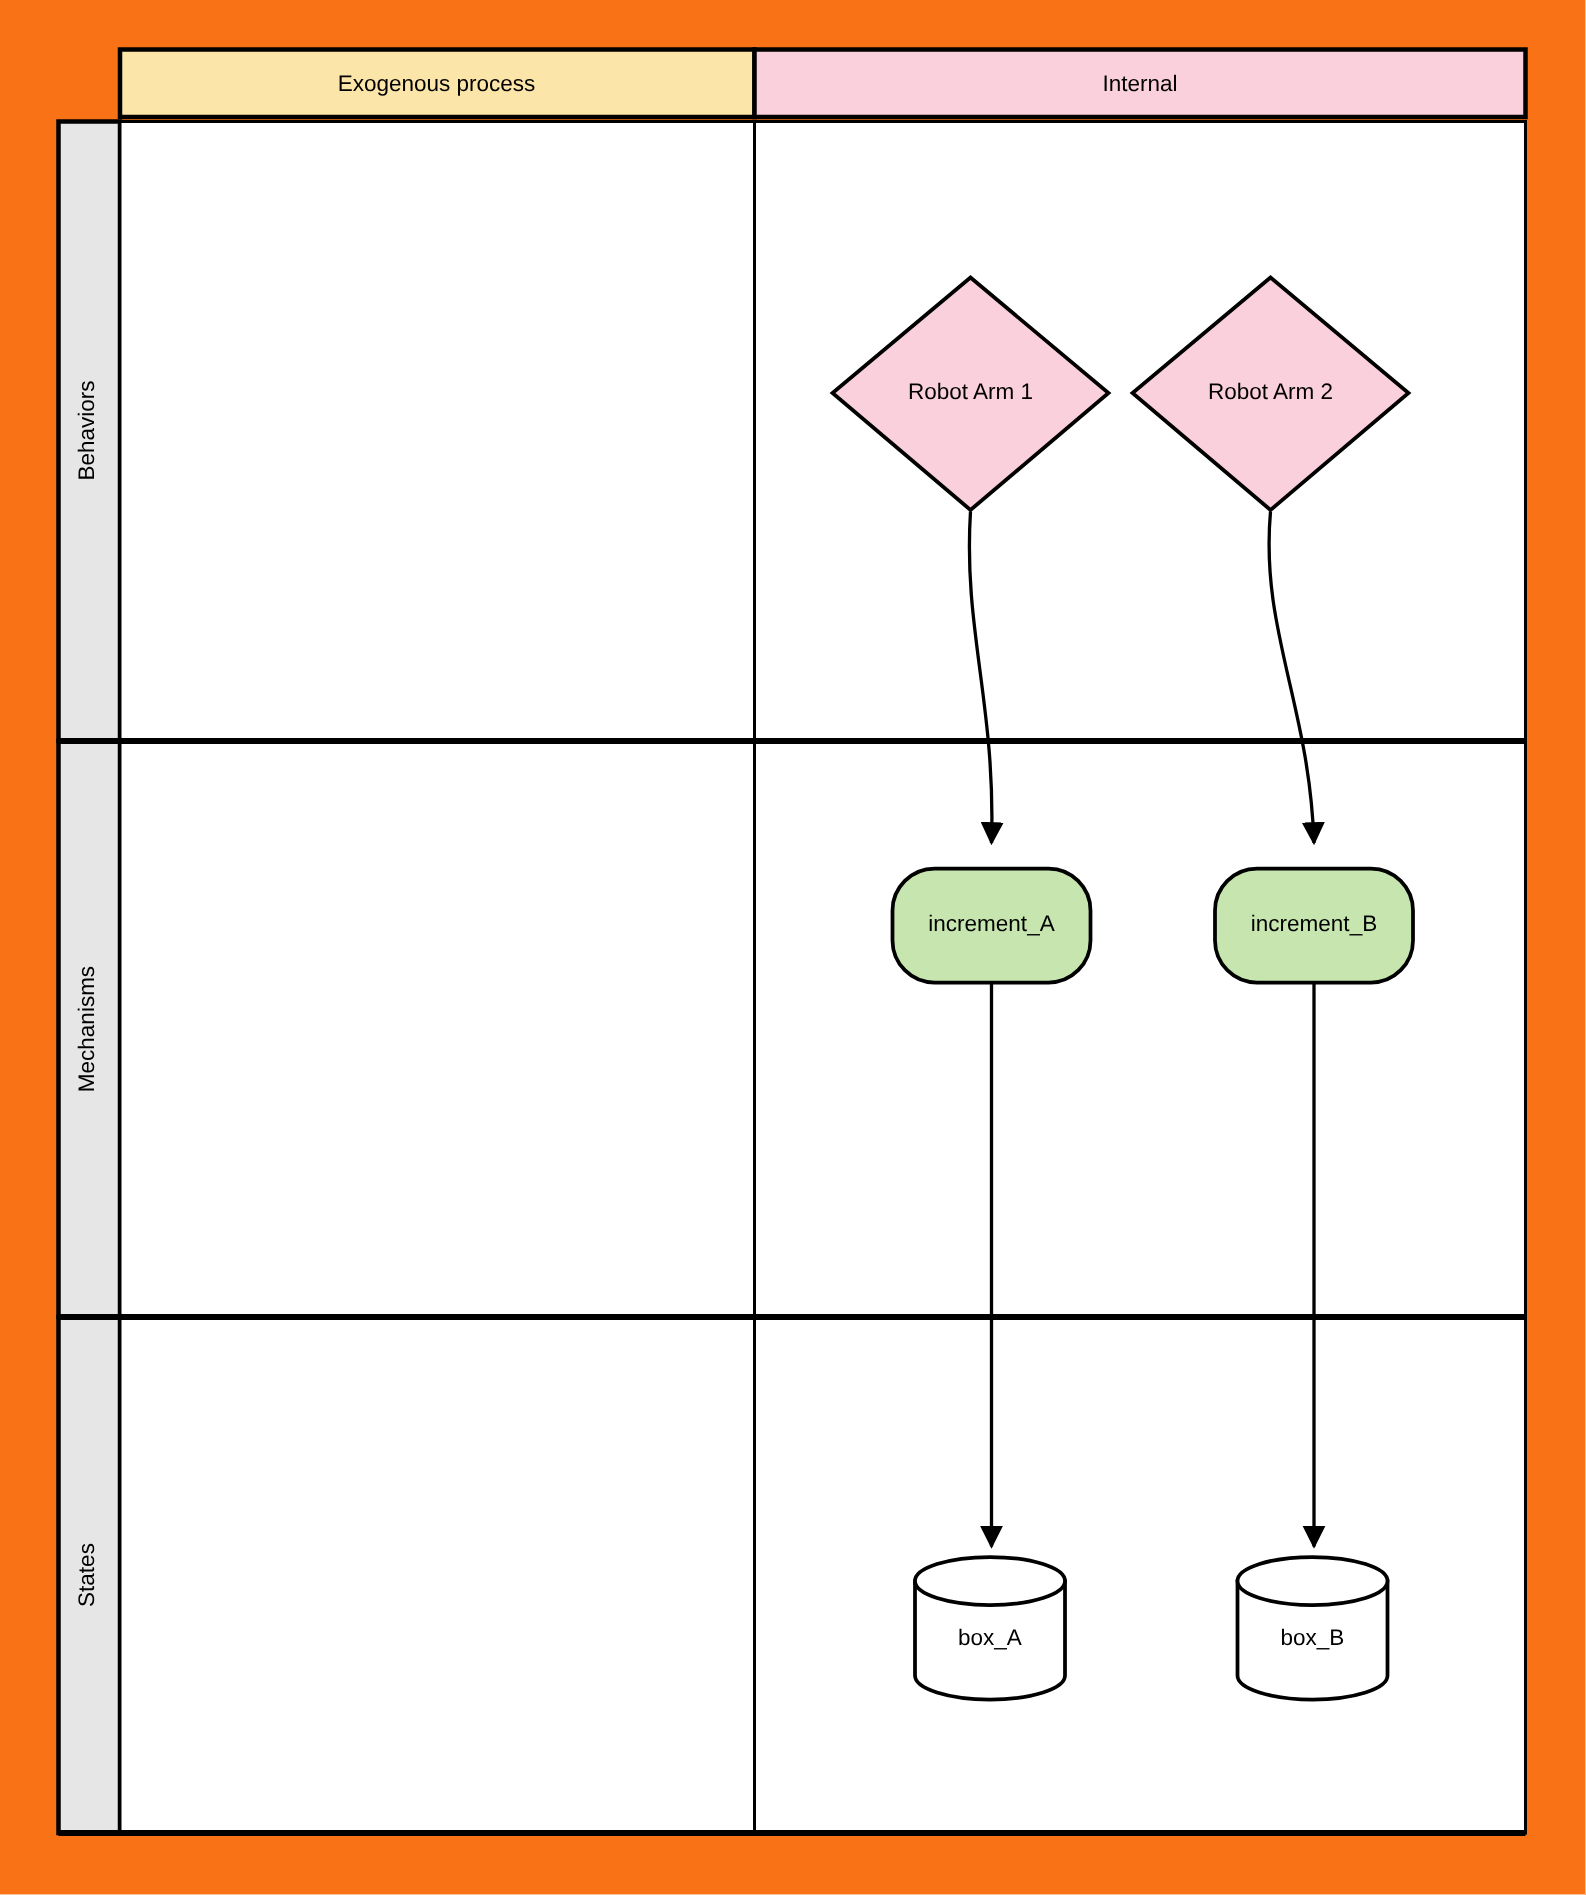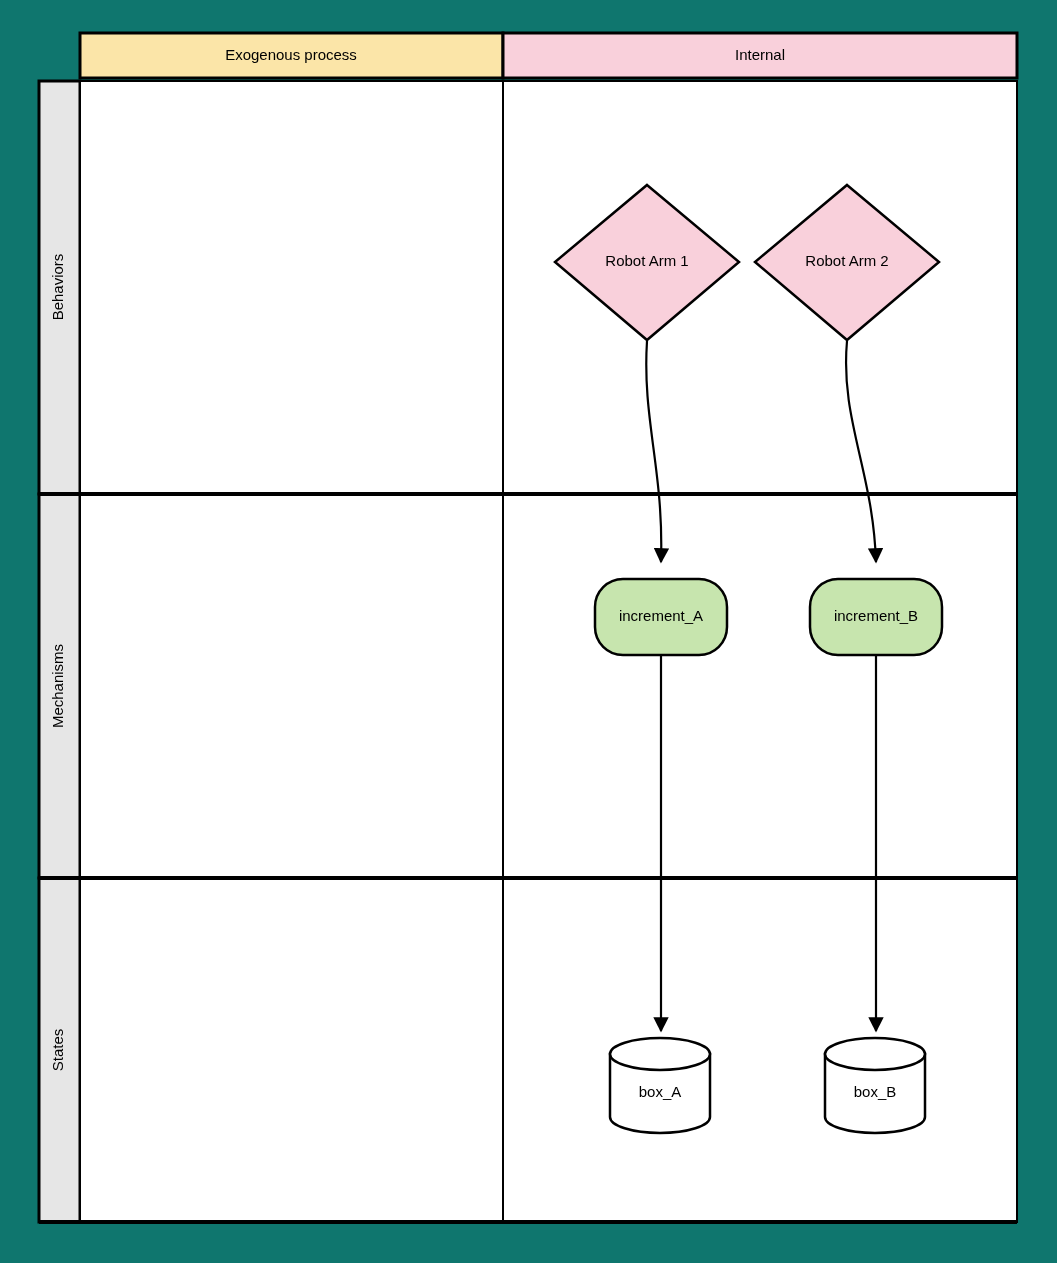--- a/index.html
+++ b/index.html
@@ -13,7 +13,7 @@
     position: relative;
     width: 1057px;
     height: 1263px;
-    background: #0f766e;
+    background: #f97316;
     overflow: hidden;
   }
   #diagram-svg {

